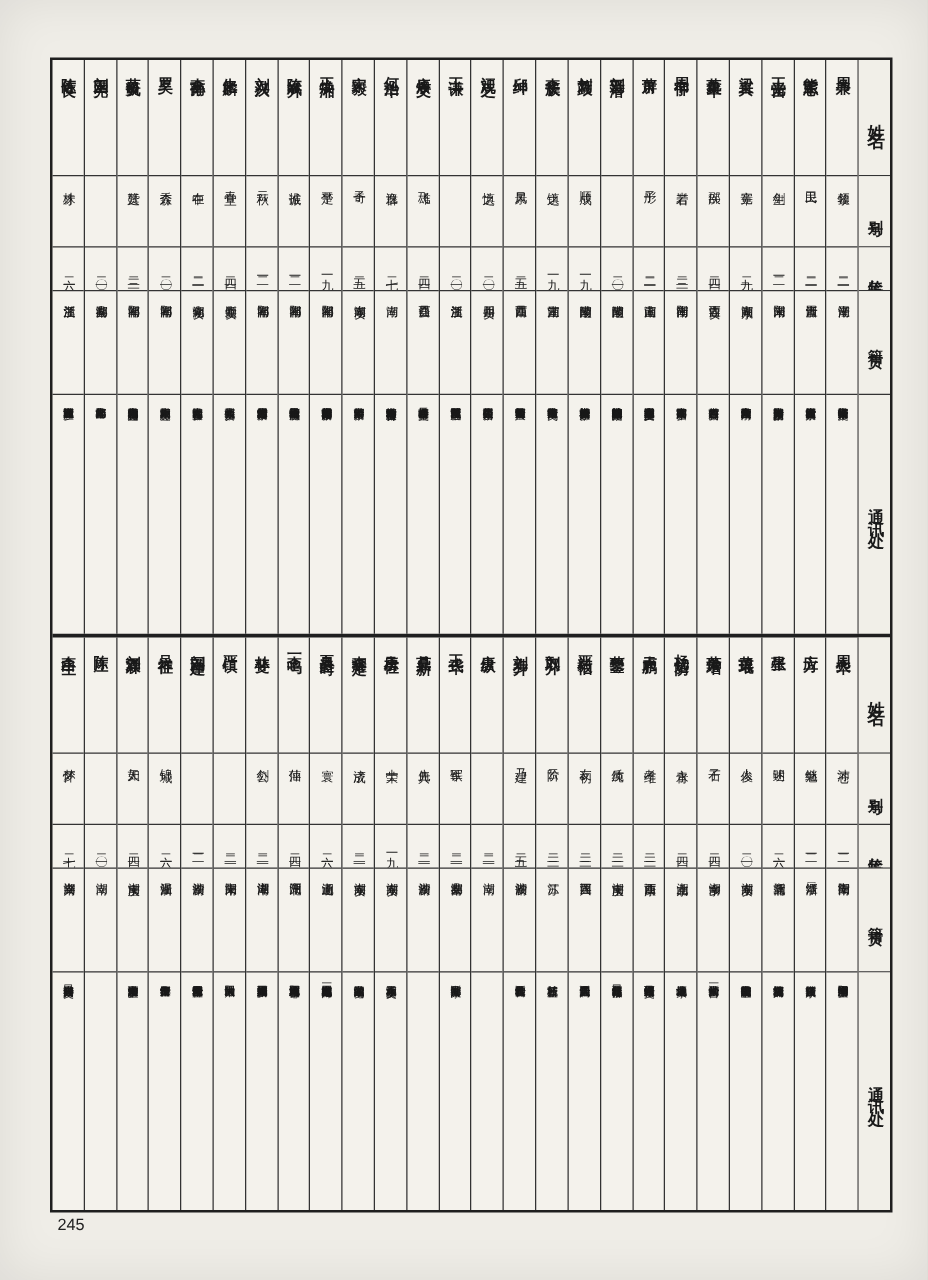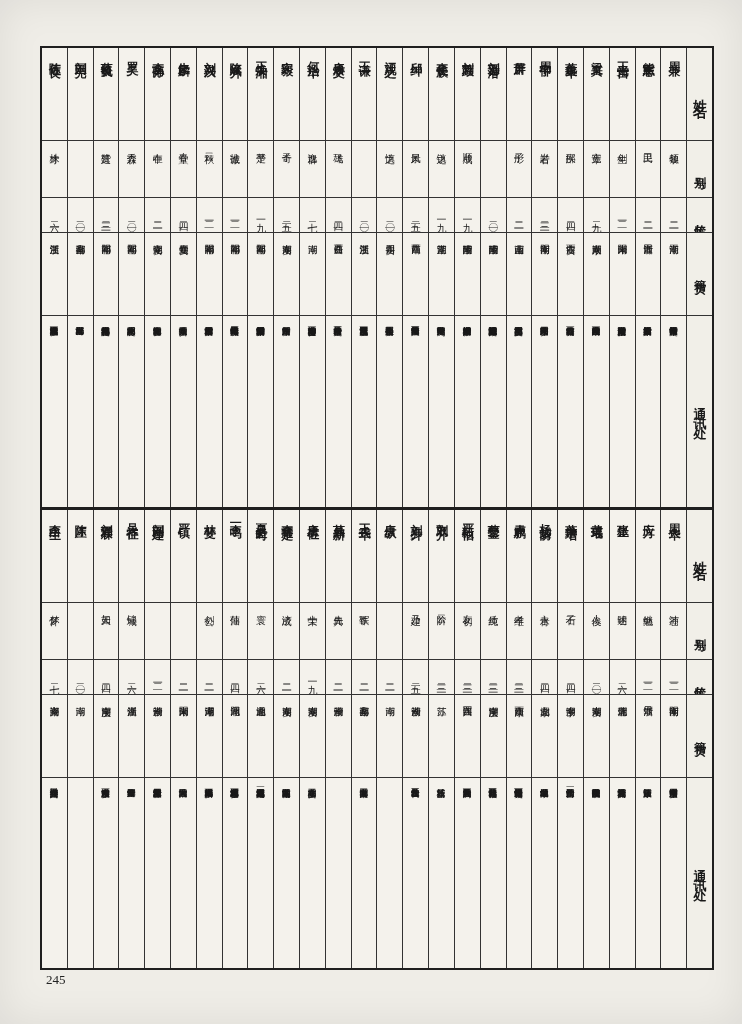--- a/index.html
+++ b/index.html
@@ -49,7 +49,7 @@
   .pagenum{
     position:absolute;left:46px;top:972px;
     font-size:13px;color:#222;
-    font-family:Liberation Serif, serif;
+    font-family:Liberation Sans, sans-serif;
   }
 </style>
 </head>

